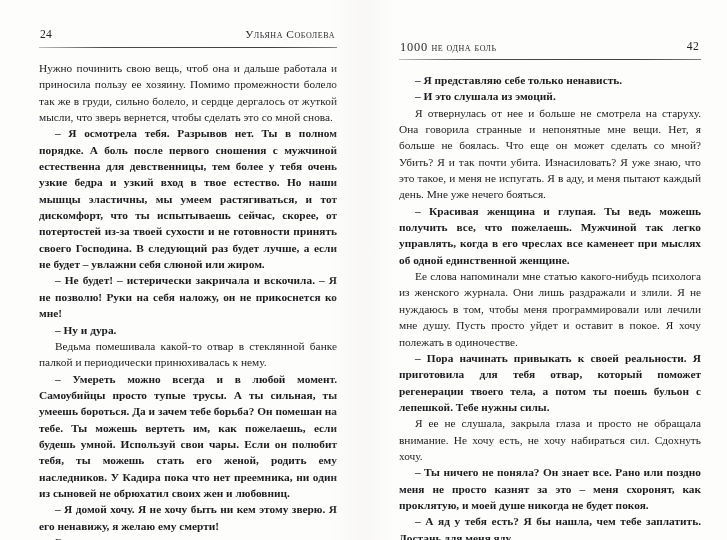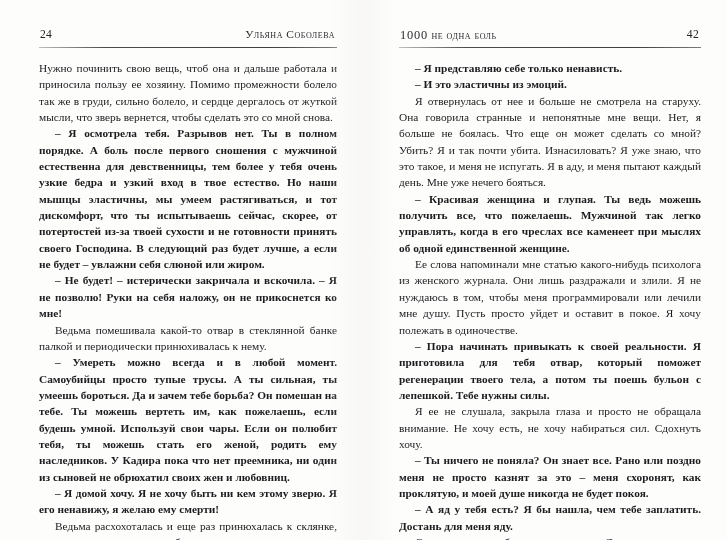--- a/index.html
+++ b/index.html
@@ -32,7 +32,7 @@
     background: #fdfdfc;
   }
   .page-left  { width: 363px; padding: 28px 26px 0 39px; }
-  .page-right { width: 364px; padding: 28px 26px 0 36px; }
+  .page-right { width: 364px; padding: 40px 26px 0 36px; }
 
   .running-head {
     display: flex;

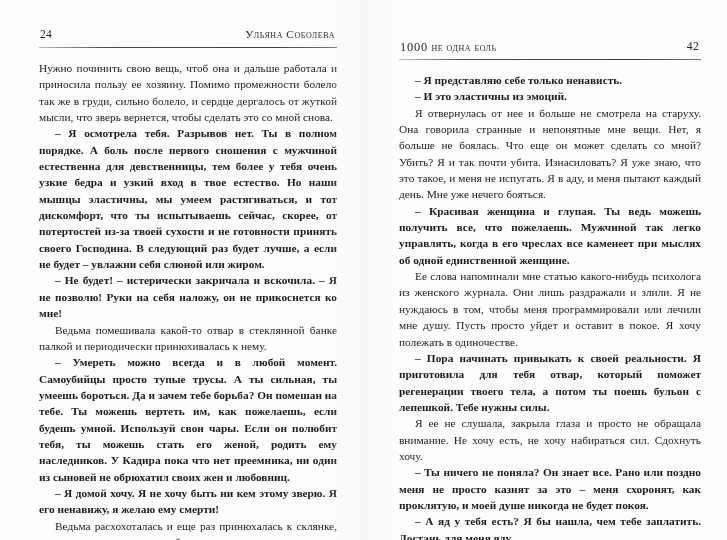--- a/index.html
+++ b/index.html
@@ -135,7 +135,7 @@
 
     <div class="textblock">
       <p class="dlg">– Я представляю себе только ненависть.</p>
-      <p class="dlg">– И это эластичны из эмоций.</p>
+      <p class="dlg">– И это слушала из эмоций.</p>
       <p>Я отвернулась от нее и больше не смотрела на старуху. Она говорила странные и непонятные мне вещи. Нет, я больше не боялась. Что еще он может сделать со мной? Убить? Я и так почти убита. Изнасиловать? Я уже знаю, что это такое, и меня не испугать. Я в аду, и меня пытают каждый день. Мне уже нечего бояться.</p>
       <p class="dlg">– Красивая женщина и глупая. Ты ведь можешь получить все, что пожелаешь. Мужчиной так легко управлять, когда в его чреслах все каменеет при мыслях об одной единственной женщине.</p>
       <p>Ее слова напоминали мне статью какого-нибудь психолога из женского журнала. Они лишь раздражали и злили. Я не нуждаюсь в том, чтобы меня программировали или лечили мне душу. Пусть просто уйдет и оставит в покое. Я хочу полежать в одиночестве.</p>

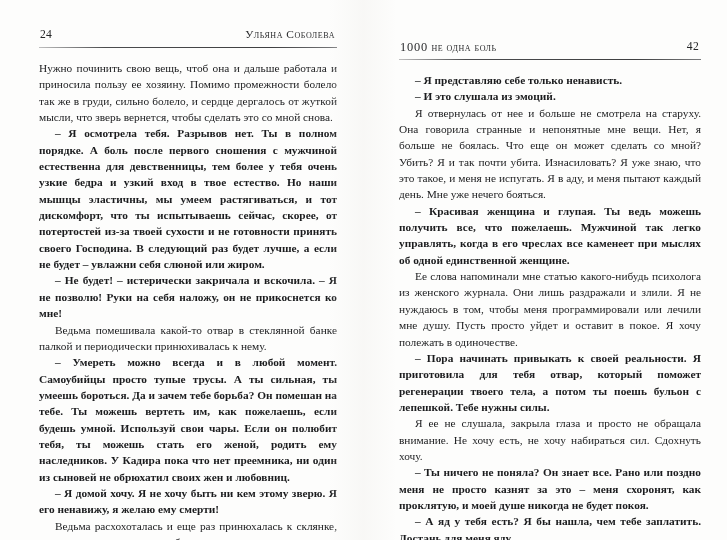--- a/index.html
+++ b/index.html
@@ -115,6 +115,7 @@
       <p class="flush">Нужно починить свою вещь, чтоб она и дальше работала и приносила пользу ее хозяину. Помимо промежности болело так же в груди, сильно болело, и сердце дергалось от жуткой мысли, что зверь вернется, чтобы сделать это со мной снова.</p>
       <p class="dlg">– Я осмотрела тебя. Разрывов нет. Ты в полном порядке. А боль после первого сношения с мужчиной естественна для девственницы, тем более у тебя очень узкие бедра и узкий вход в твое естество. Но наши мышцы эластичны, мы умеем растягиваться, и тот дискомфорт, что ты испытываешь сейчас, скорее, от потертостей из-за твоей сухости и не готовности принять своего Господина. В следующий раз будет лучше, а если не будет – увлажни себя слюной или жиром.</p>
       <p class="dlg">– Не будет! – истерически закричала и вскочила. – Я не позволю! Руки на себя наложу, он не прикоснется ко мне!</p>
+      <p class="dlg">– Ну и дура.</p>
       <p>Ведьма помешивала какой-то отвар в стеклянной банке палкой и периодически принюхивалась к нему.</p>
       <p class="dlg">– Умереть можно всегда и в любой момент. Самоубийцы просто тупые трусы. А ты сильная, ты умеешь бороться. Да и зачем тебе борьба? Он помешан на тебе. Ты можешь вертеть им, как пожелаешь, если будешь умной. Используй свои чары. Если он полюбит тебя, ты можешь стать его женой, родить ему наследников. У Кадира пока что нет преемника, ни один из сыновей не обрюхатил своих жен и любовниц.</p>
       <p class="dlg">– Я домой хочу. Я не хочу быть ни кем этому зверю. Я его ненавижу, я желаю ему смерти!</p>

